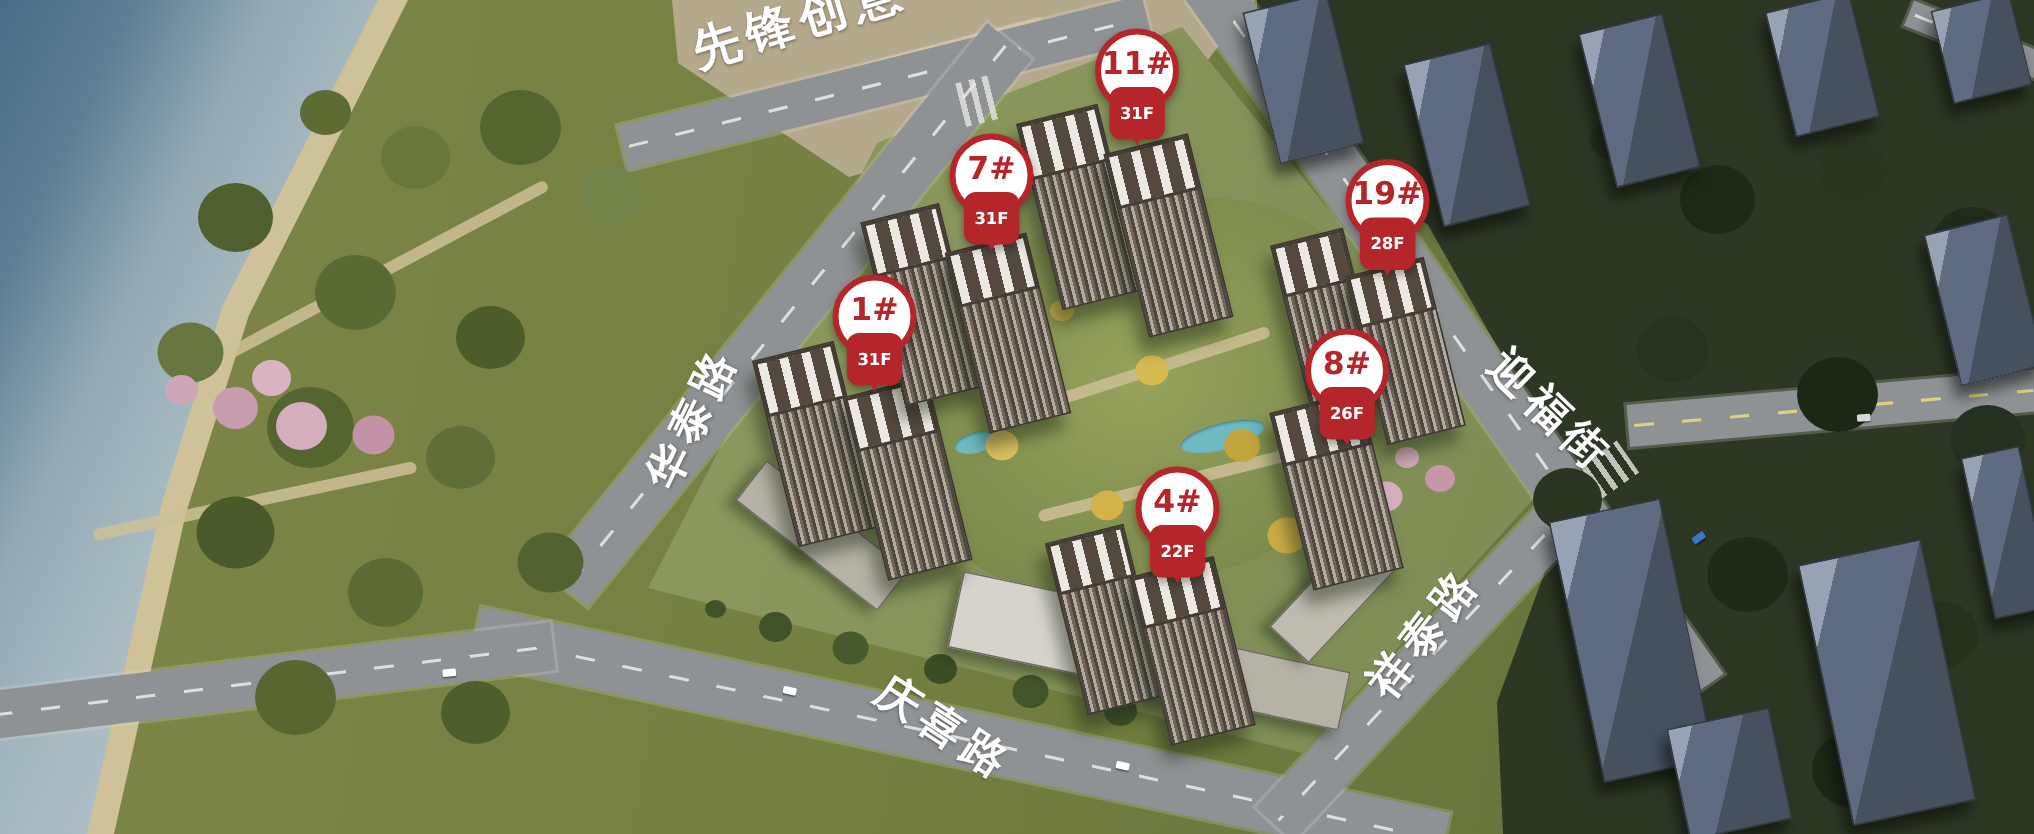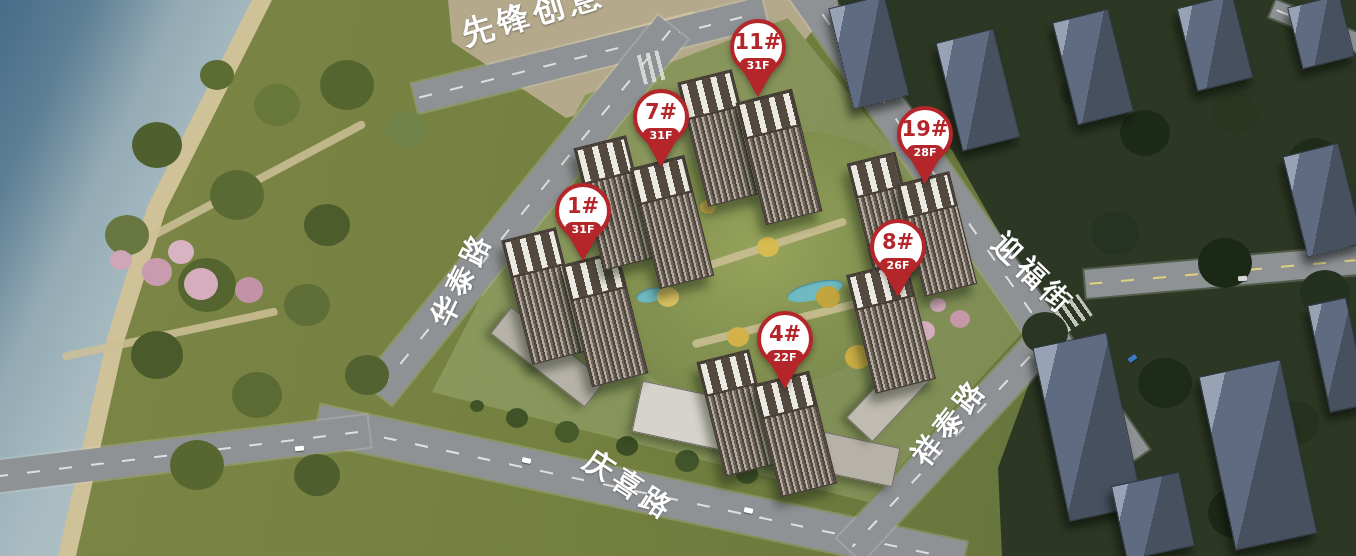--- a/index.html
+++ b/index.html
@@ -65,7 +65,7 @@
       display:flex;align-items:center;justify-content:center;padding-bottom:10px;}
   .pin .num{position:static;color:#b5262b;font-weight:bold;font-size:21px;line-height:1;}
   .pin .floor{left:50%;top:39px;transform:translateX(-50%);background:#b5262b;color:#fff;
-      font-weight:bold;font-size:11px;line-height:1;padding:2px 7px;border-radius:8px;z-index:2;}
+      font-weight:bold;font-size:11px;line-height:1;padding:12px 7px;border-radius:8px;z-index:2;}
 </style>
 </head>
 <body>

